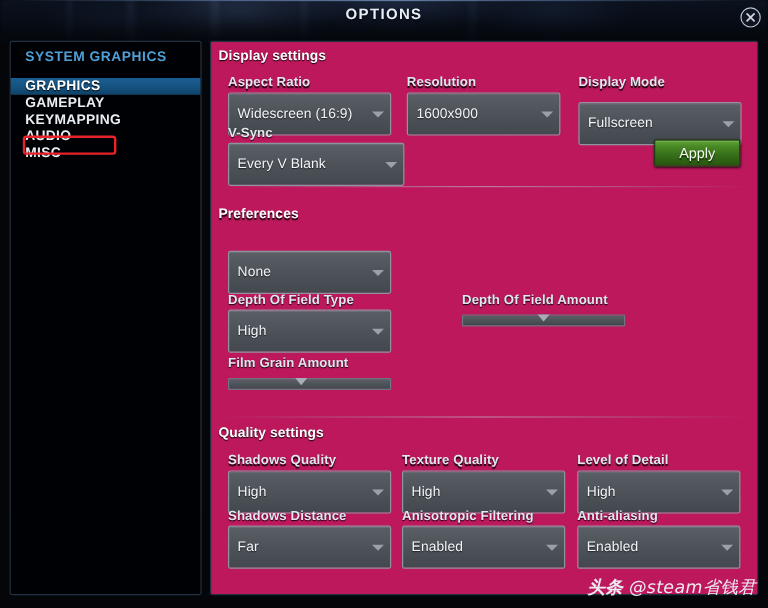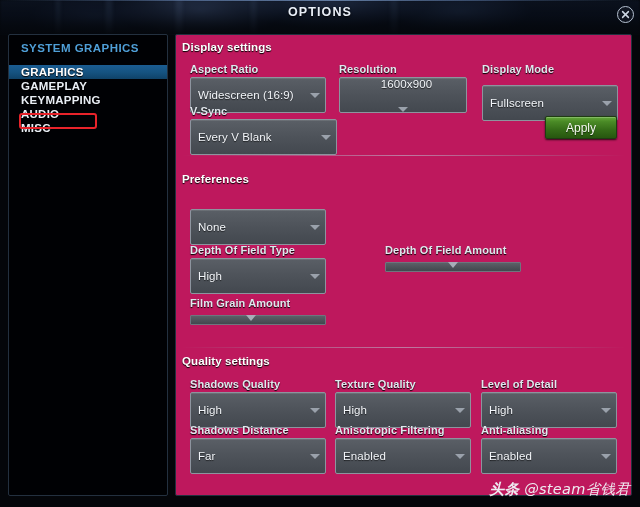--- a/index.html
+++ b/index.html
@@ -307,7 +307,7 @@
     </div>
 
     <div class="field-label" style="left:163px; top:28px;">Resolution</div>
-    <div class="dropdown" style="left:163px; top:42px; width:128px;flex-direction:column;">
+    <div class="dropdown" style="left:163px; top:42px; width:128px;">
       <span class="dd-value">1600x900</span>
       <span class="dd-arrow">
           <i class="tri-down"></i>

